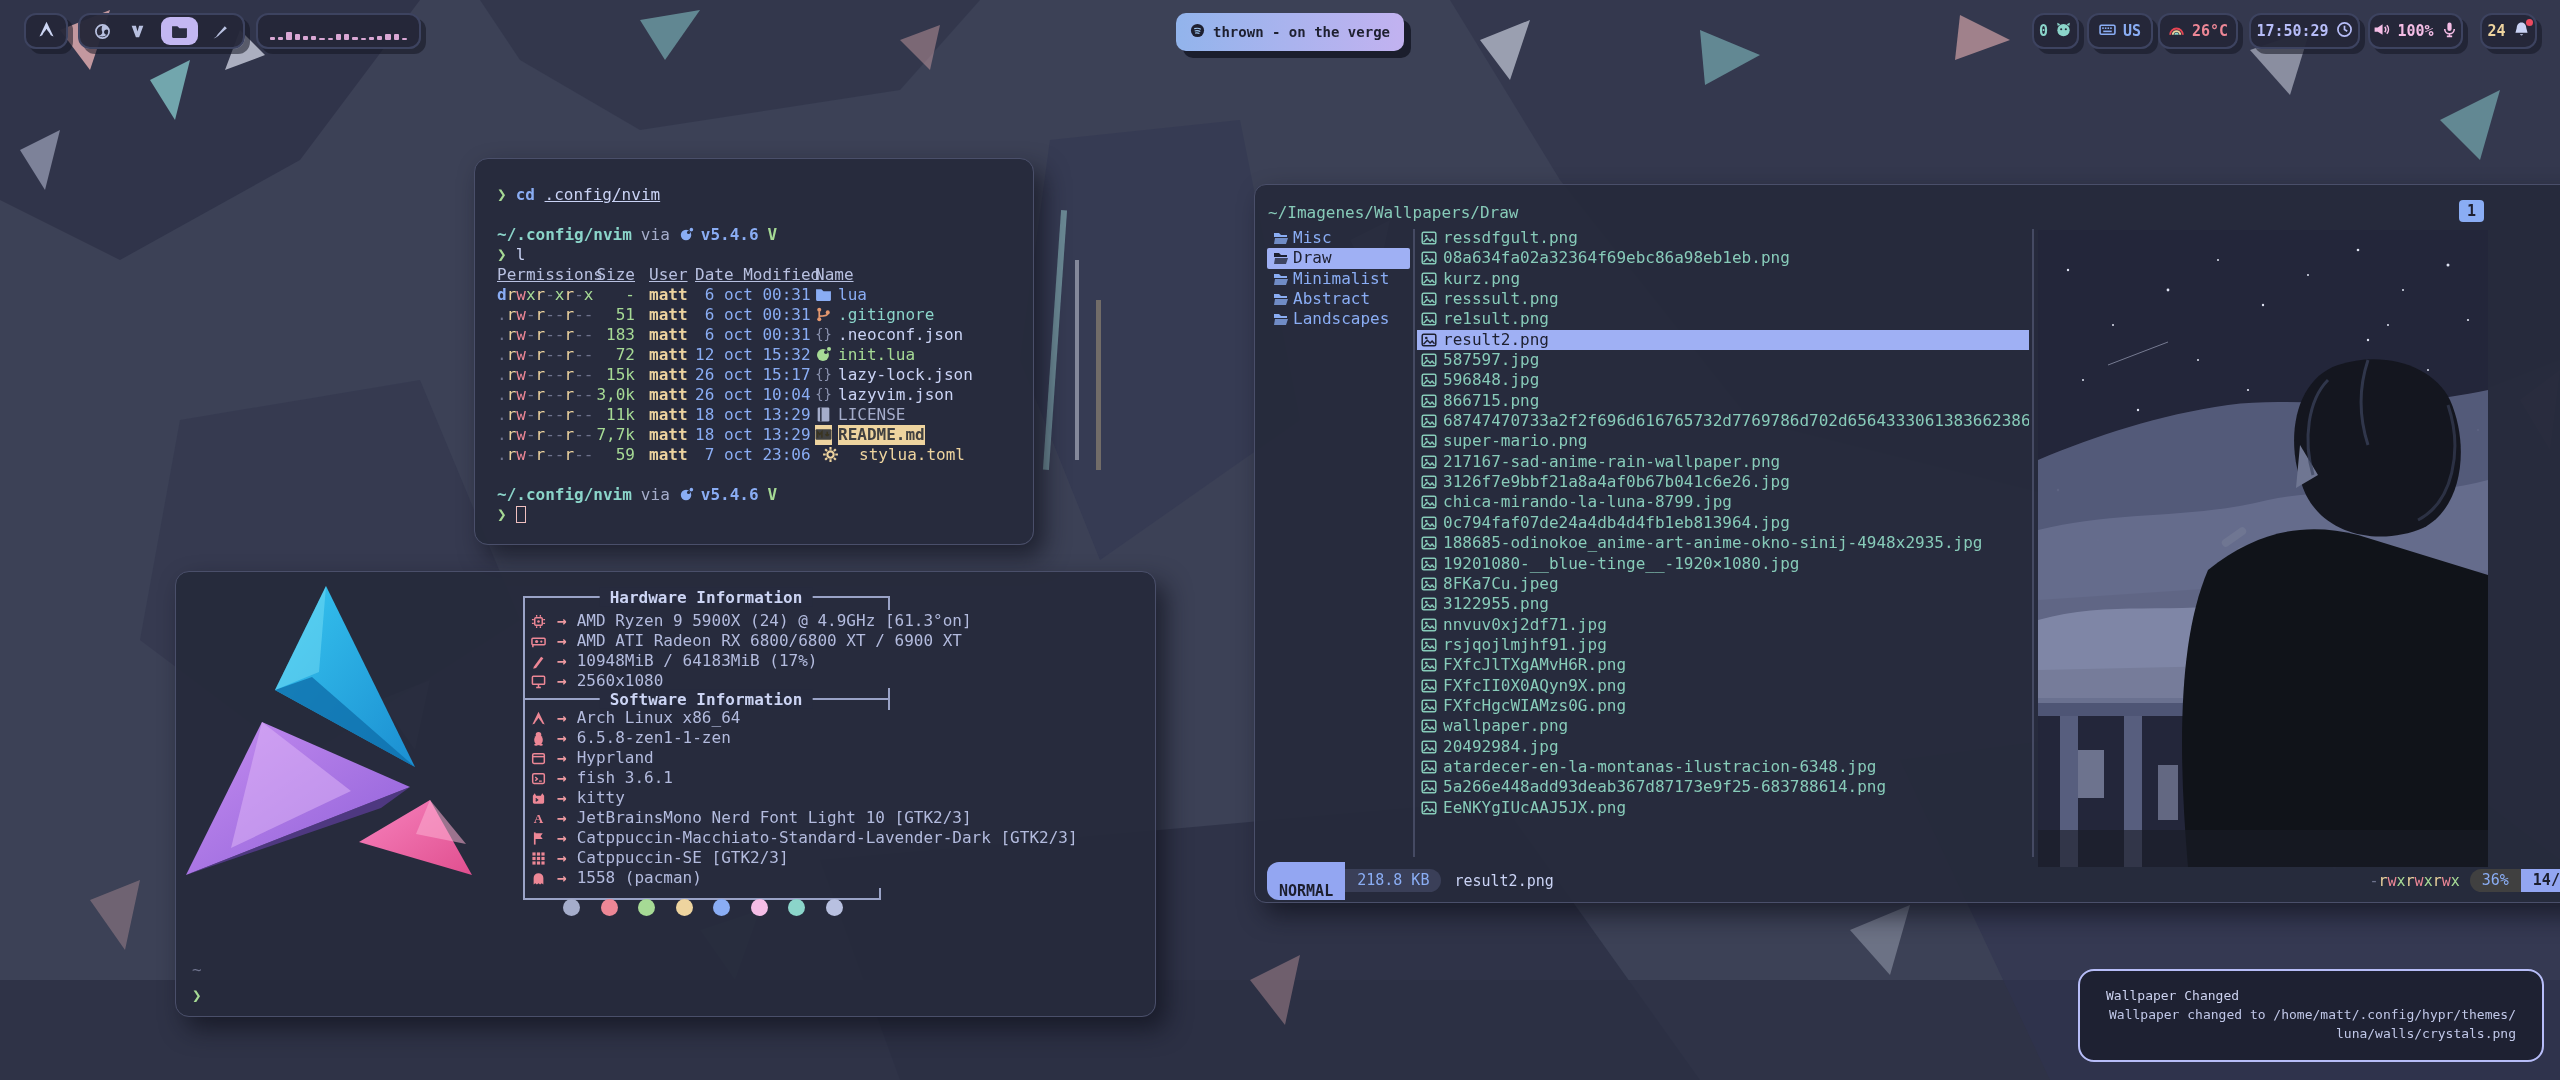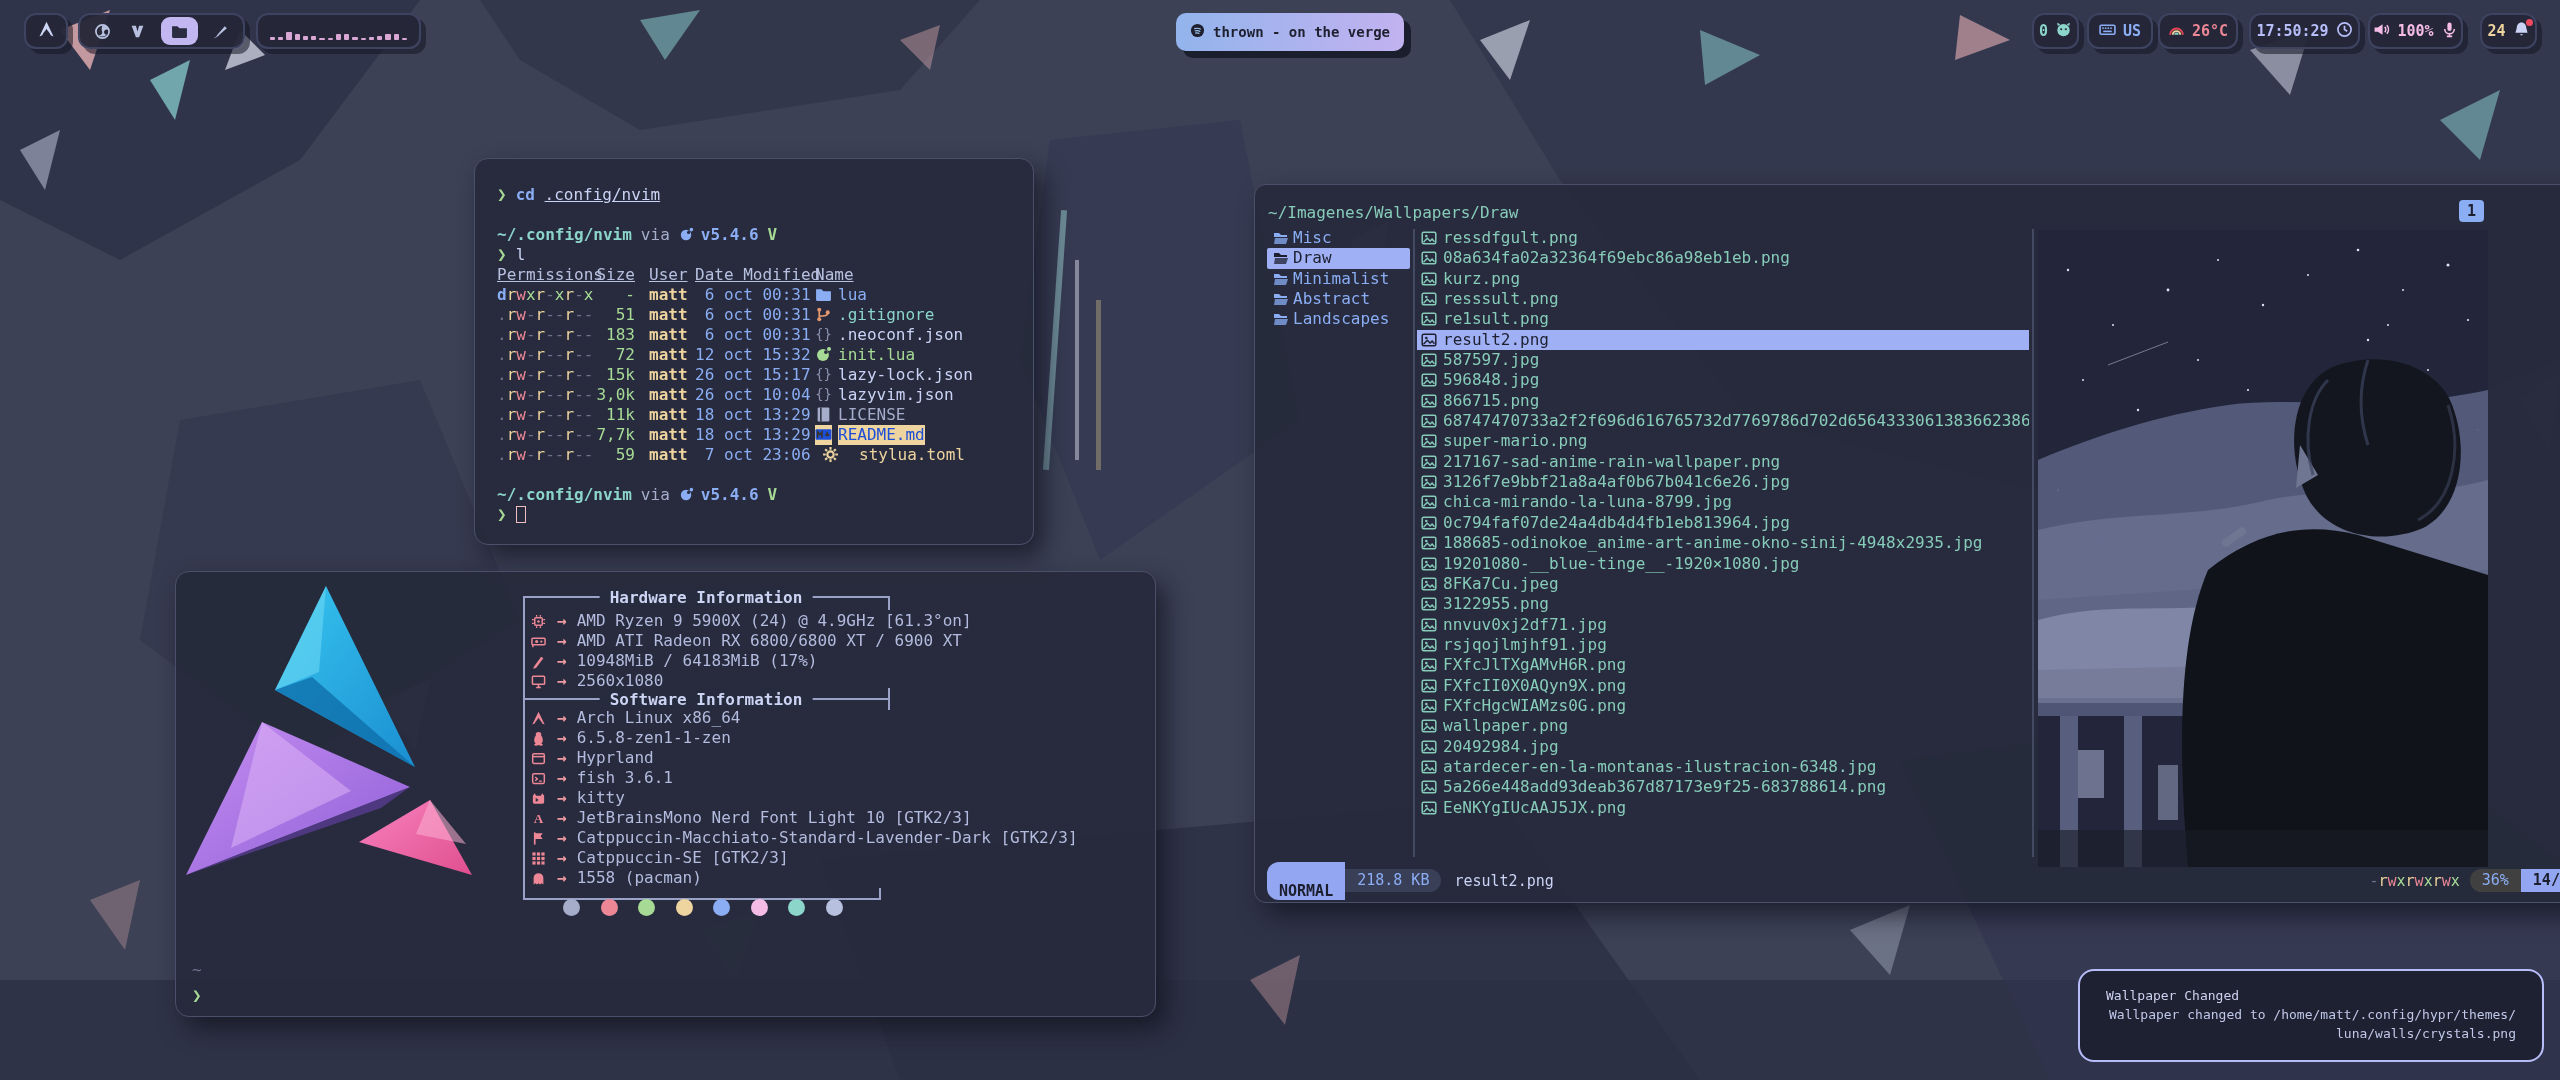--- a/index.html
+++ b/index.html
@@ -53,7 +53,7 @@
   .ch-d { color:#8aadf4; font-weight:bold; } .ch-dim { color:#6e738d; }
   .fc-blue { color:#8aadf4; } .fc-teal { color:#8bd5ca; } .fc-green { color:#a6da95; }
   .fc-light { color:#cad3f5; } .fc-gray { color:#a5adcb; } .fc-yellow { color:#eed49f;margin-left:20px; }
-  .fc-hl { background:#eed49f; color:#1d4ed8; }
+  .fc-hl { background:#eed49f; color:#404040;font-weight:bold; }
   .ic-orange { color:#e5986f; } .ic-gray { color:#8a91ae; }
   .fi svg { width:17px; height:17px; vertical-align:-3px; }
   .cursor { display:inline-block; width:10px; height:17px; border:1.5px solid #f0c0c0; margin-top:1px; }

